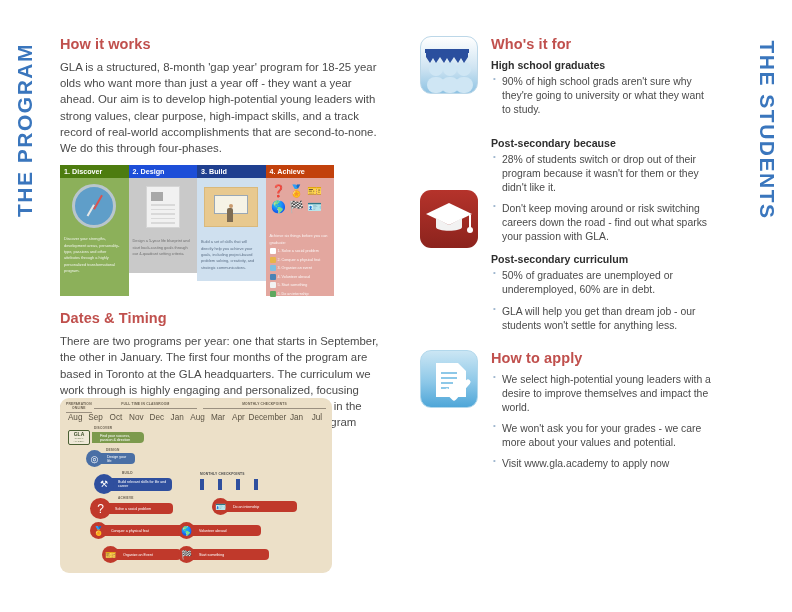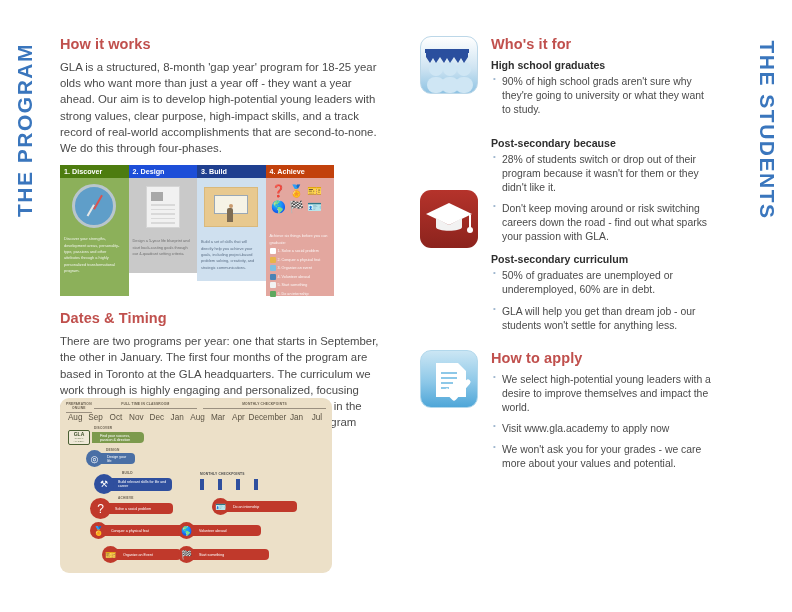--- a/index.html
+++ b/index.html
@@ -457,8 +457,8 @@
         <h2 class="section-head">How to apply</h2>
         <ul class="bullets">
           <li>We select high-potential young leaders with a desire to improve themselves and impact the world.</li>
+          <li>We won't ask you for your grades - we care more about your values and potential.</li>
           <li>Visit www.gla.academy to apply now</li>
-          <li>We won't ask you for your grades - we care more about your values and potential.</li>
         </ul>
       </div>
     </div>

